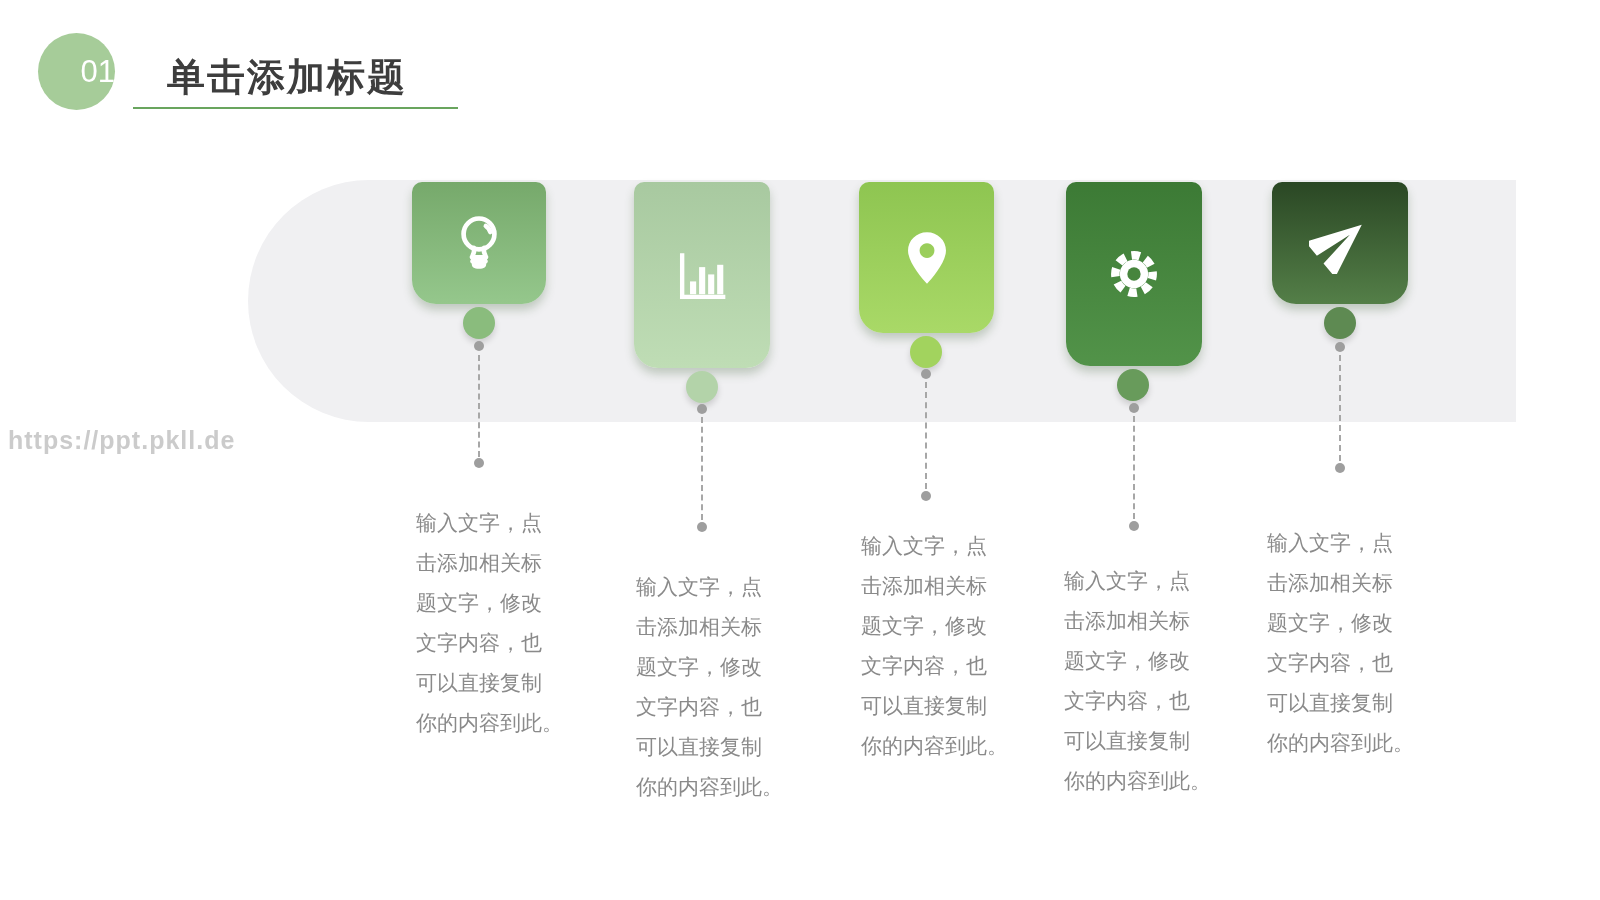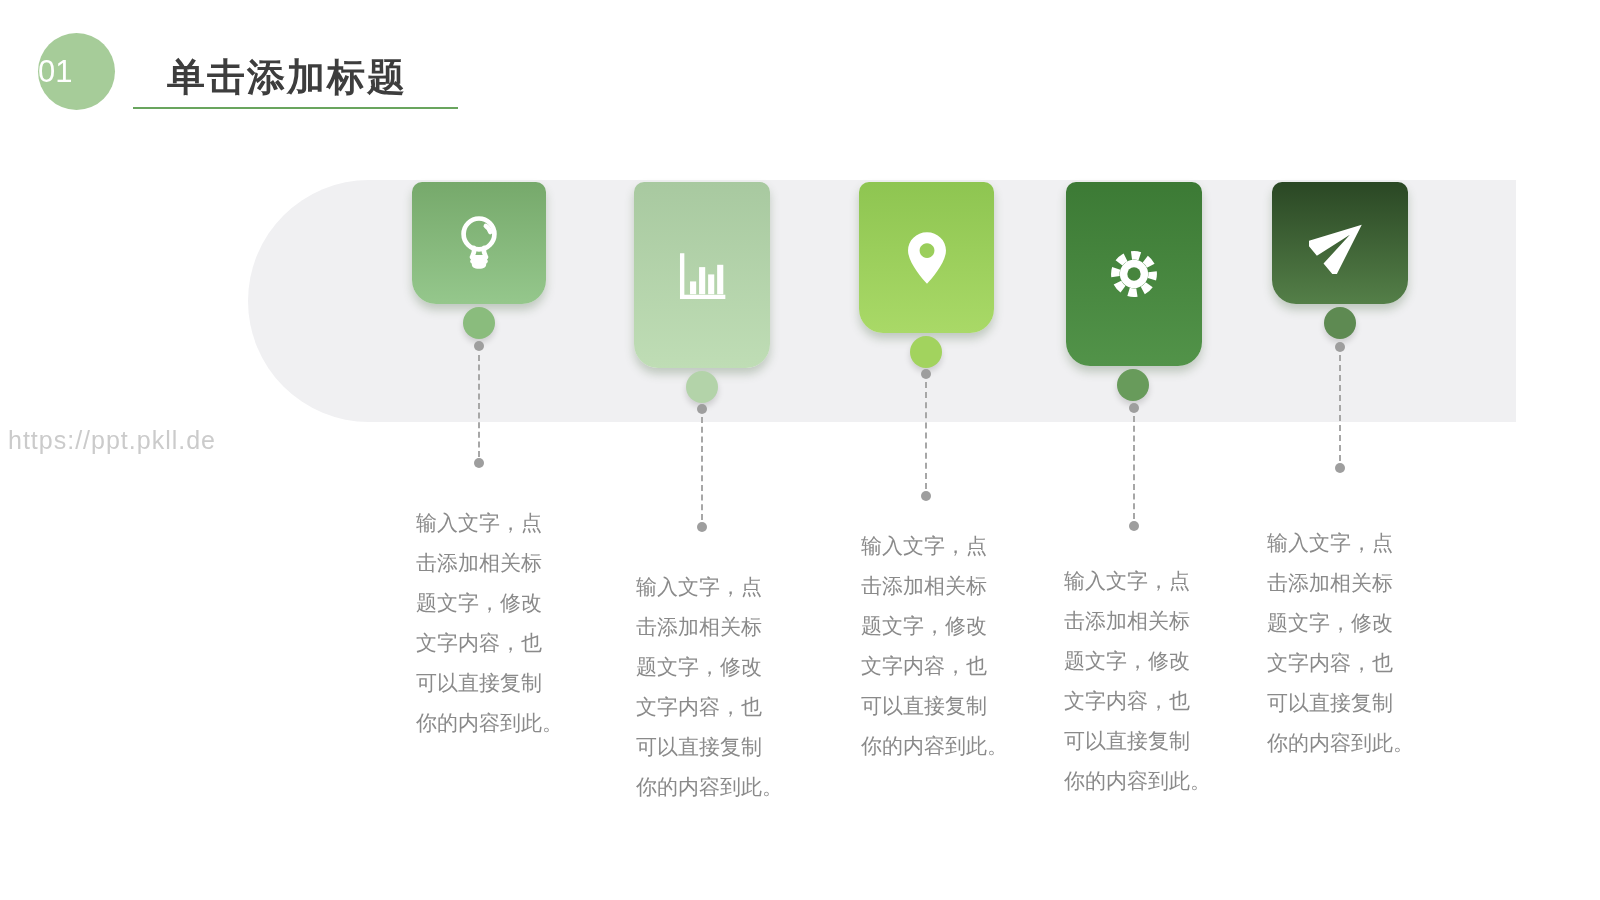--- a/index.html
+++ b/index.html
@@ -9,7 +9,7 @@
 
   
   .badge { position:absolute; left:38px; top:33px; width:77px; height:77px; border-radius:50%;
-           background:#a6cc99; color:#ffffff; font-size:31px; display:flex; align-items:center; justify-content:flex-start; }
+           background:#a6cc99; color:#ffffff; font-size:31px; display:flex; align-items:center; justify-content:flex-end; }
   .title { position:absolute; left:167px; top:52px; font-size:38px; font-weight:600; color:#3d3d3d; letter-spacing:2px;text-align:center; }
   .title-underline { position:absolute; left:133px; top:107px; width:325px; height:2px; background:#69a55e; }
 

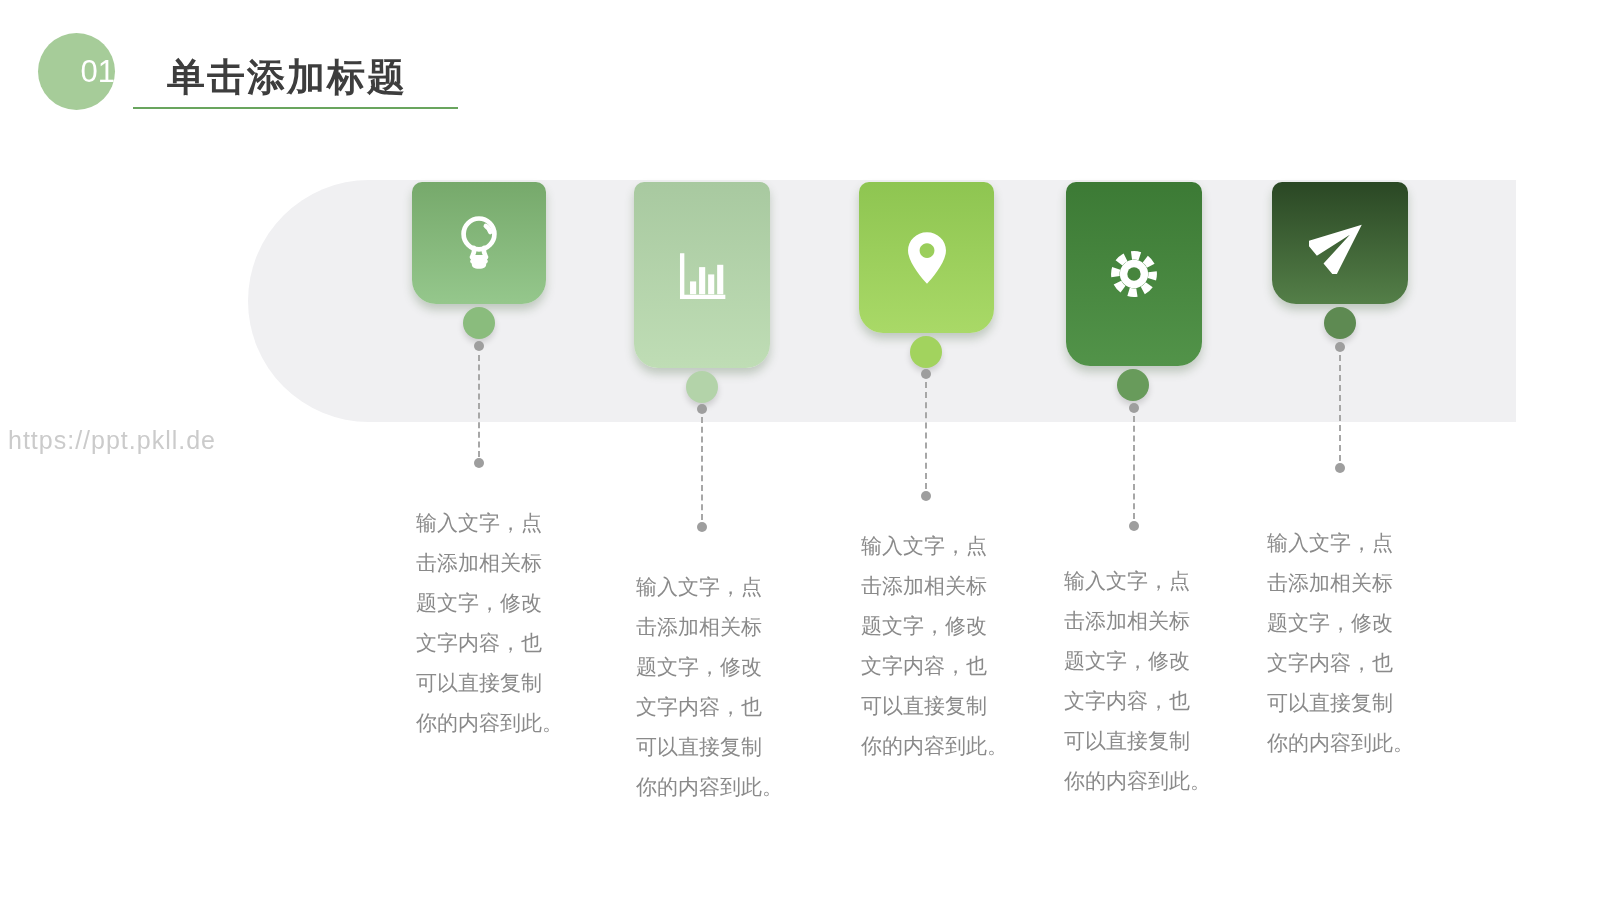--- a/index.html
+++ b/index.html
@@ -14,7 +14,7 @@
   .title-underline { position:absolute; left:133px; top:107px; width:325px; height:2px; background:#69a55e; }
 
   
-  .watermark { position:absolute; left:8px; top:426px; font-size:25px; font-weight:400; color:#cbcbcb; letter-spacing:1px;text-align:right; }
+  .watermark { position:absolute; left:8px; top:426px; font-size:25px; font-weight:700; color:#cbcbcb; letter-spacing:1px;text-align:right; }
 
   
   .band { position:absolute; left:248px; top:180px; width:1268px; height:242px;

